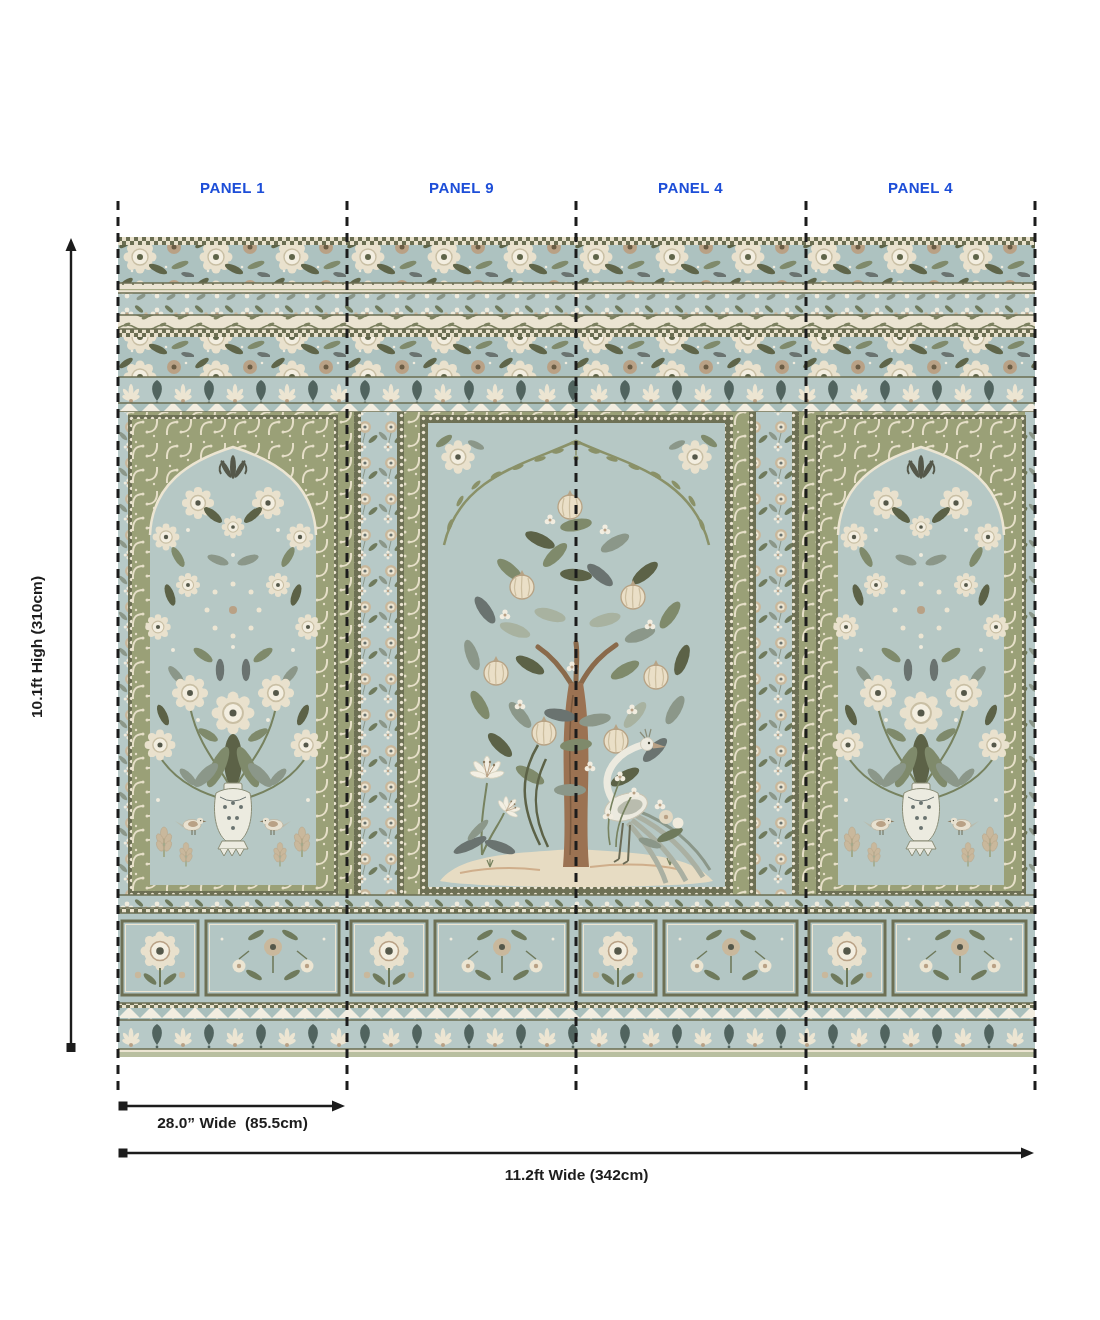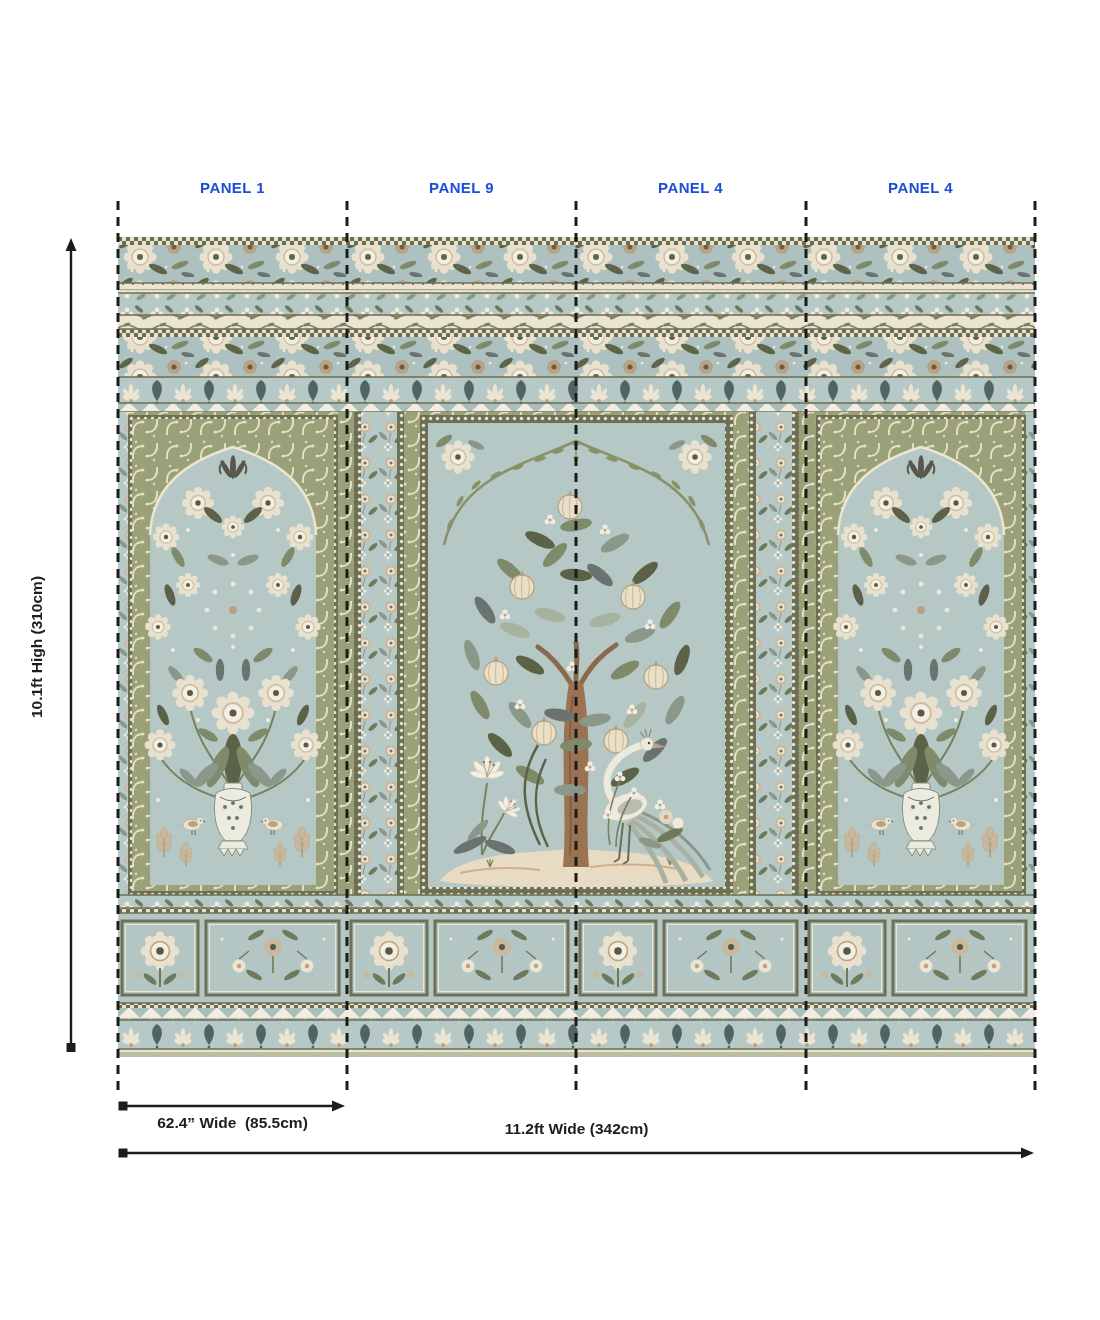--- a/index.html
+++ b/index.html
@@ -556,7 +556,7 @@
   <div class="abs panel-label" style="left:806px;">PANEL 4</div>
 
   <div class="abs dim-label dim-height">10.1ft High (310cm)</div>
-  <div class="abs dim-label dim-panel-width">62.4” Wide  (85.5cm)</div>
+  <div class="abs dim-label dim-panel-width">28.0” Wide  (85.5cm)</div>
   <div class="abs dim-label dim-total-width">11.2ft Wide (342cm)</div>
 
 </div>

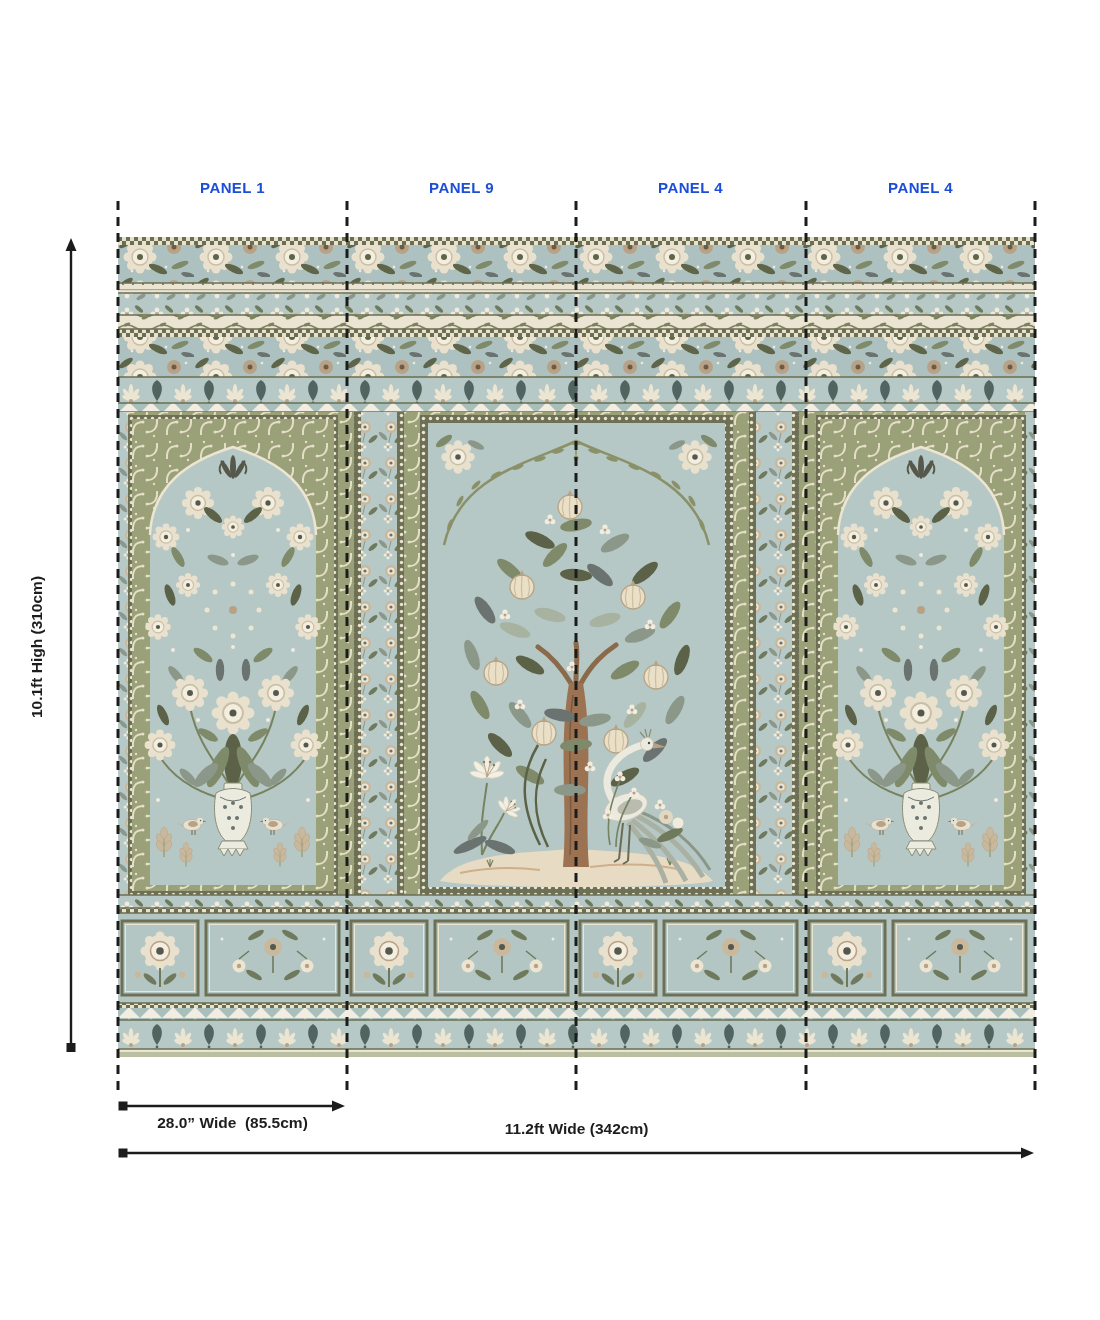--- a/index.html
+++ b/index.html
@@ -11,7 +11,7 @@
   .dim-label{font-size:15.5px;font-weight:600;color:#1d1d1d;white-space:pre;}
   .dim-height{left:37px;top:647px;transform:translate(-50%,-50%) rotate(-90deg);}
   .dim-panel-width{left:118px;top:1114px;width:229px;text-align:center;}
-  .dim-total-width{left:118px;top:1120px;width:917px;text-align:center;}
+  .dim-total-width{left:118px;top:1166px;width:917px;text-align:center;}
   svg{display:block;}
 </style>
 </head>

